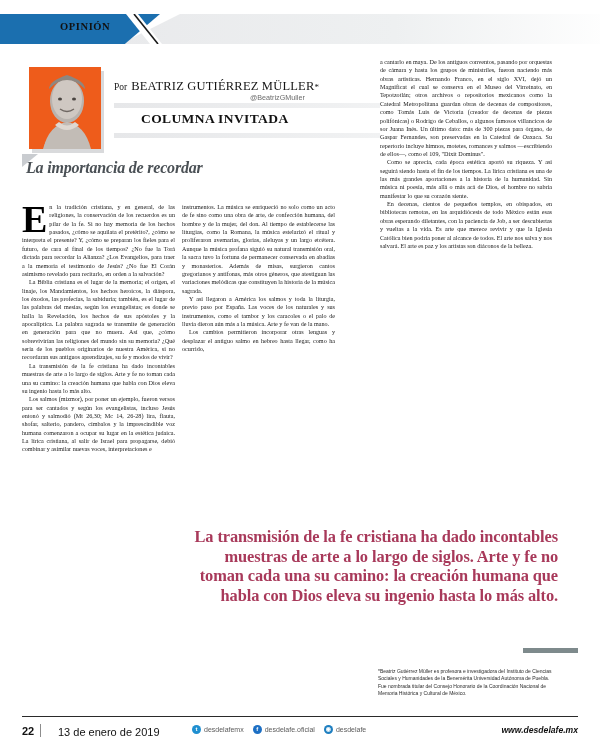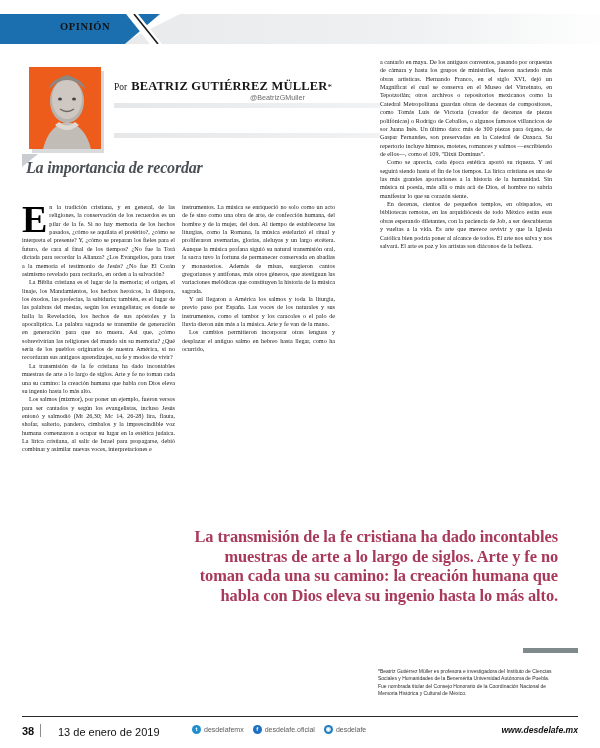--- a/index.html
+++ b/index.html
@@ -52,7 +52,7 @@
     white-space:nowrap;
   }
   .byline .por { font-size:9.5px; font-weight:normal; }
-  .byline .name { font-size:12.5px; font-weight:bold; letter-spacing:0.2px; }
+  .byline .name { font-size:12.5px; font-weight:normal; letter-spacing:0.2px; }
   .byline .star { font-size:9px; }
   .handle {
     position:absolute; left:250px; top:93px;

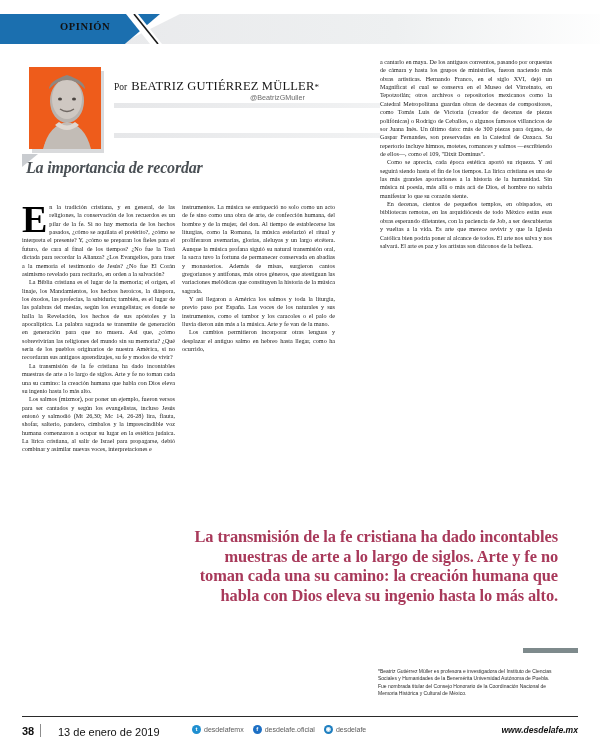--- a/index.html
+++ b/index.html
@@ -210,6 +210,7 @@
   <div class="handle">@BeatrizGMuller</div>
 
   <div class="rule-top"></div>
+  <div class="columna-label">COLUMNA INVITADA</div>
   <div class="rule-bot"></div>
 
   <div class="headline-mark"></div>

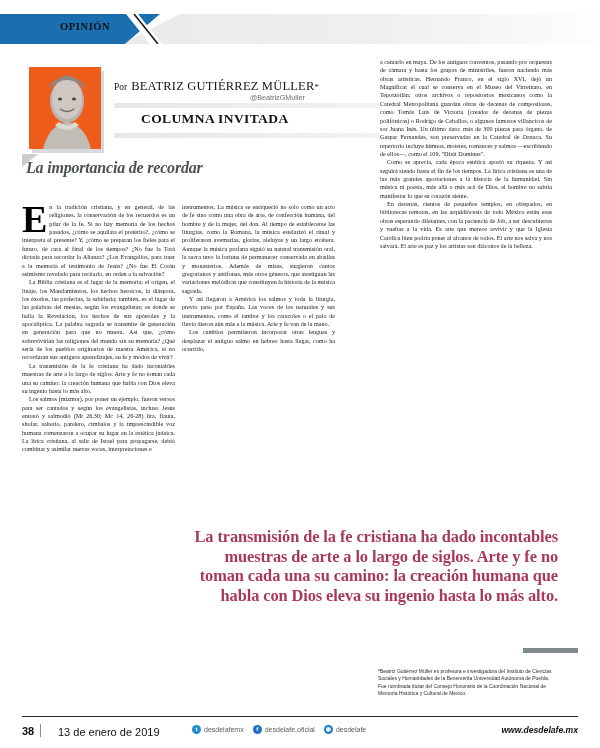--- a/index.html
+++ b/index.html
@@ -242,7 +242,7 @@
 
   <div class="footer-rule"></div>
   <div class="footer">
-    <div class="page-num">38</div>
+    <div class="page-num">22</div>
     <div class="page-div"></div>
     <div class="page-date">13 de enero de 2019</div>
 

